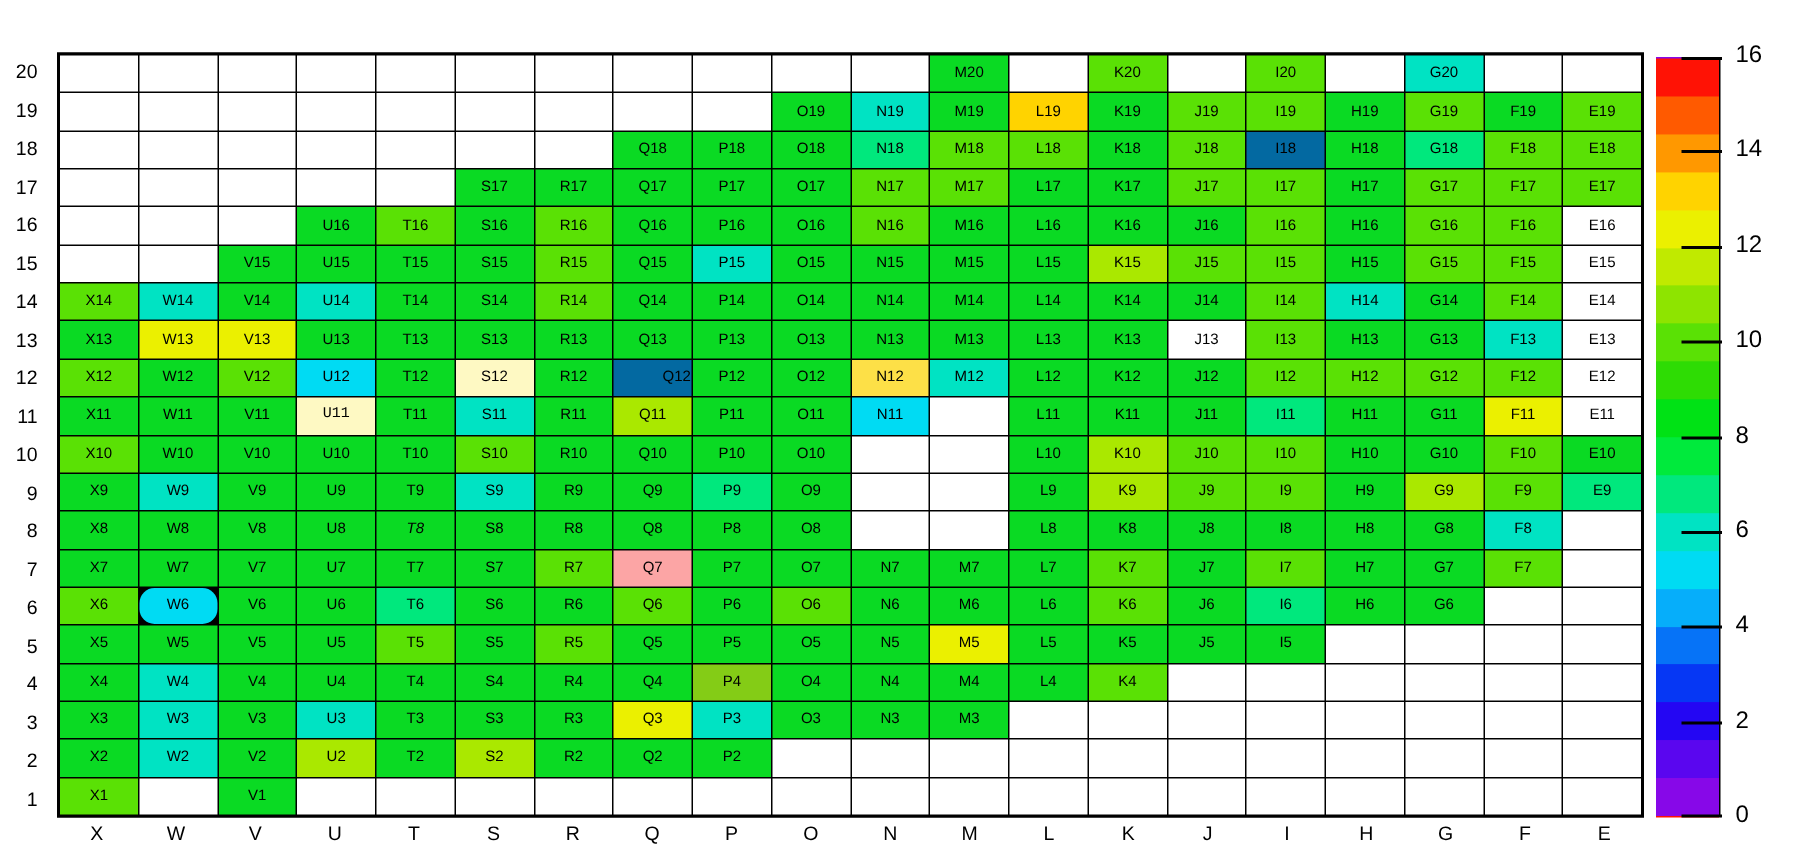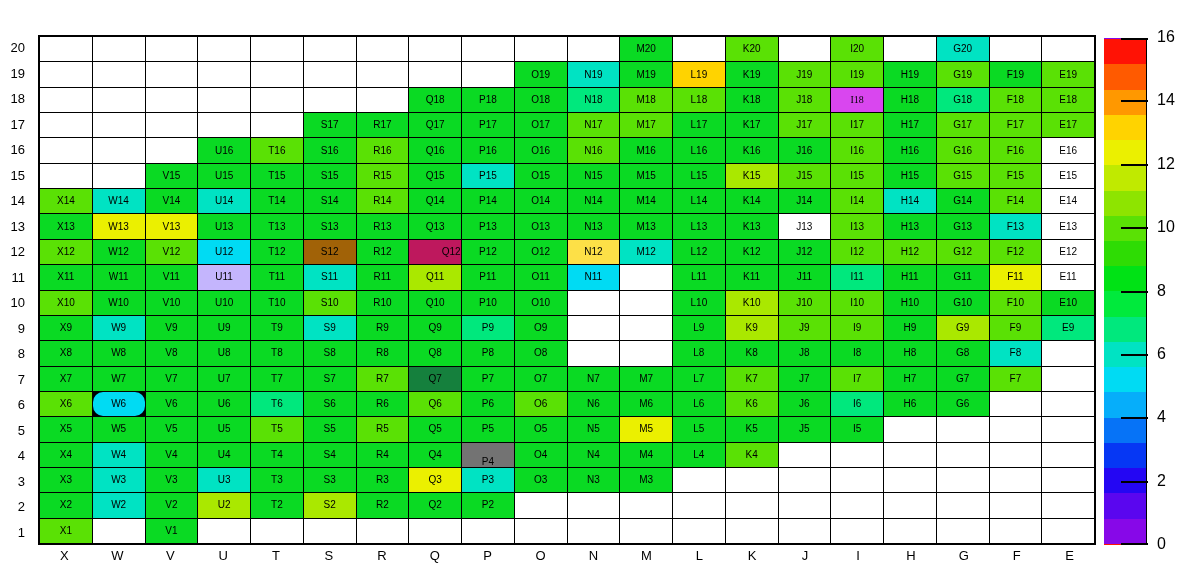--- a/index.html
+++ b/index.html
@@ -152,7 +152,7 @@
       <div class="cell" style="background: rgb(90, 225, 5);">
         <span class="cell-label">J18</span>
       </div>
-      <div class="cell" style="background: #d946ef; font-family: Liberation Serif, serif;">
+      <div class="cell" style="background: #0369a1;">
         <span class="cell-label">I18</span>
       </div>
       <div class="cell" style="background: rgb(10, 218, 35);">

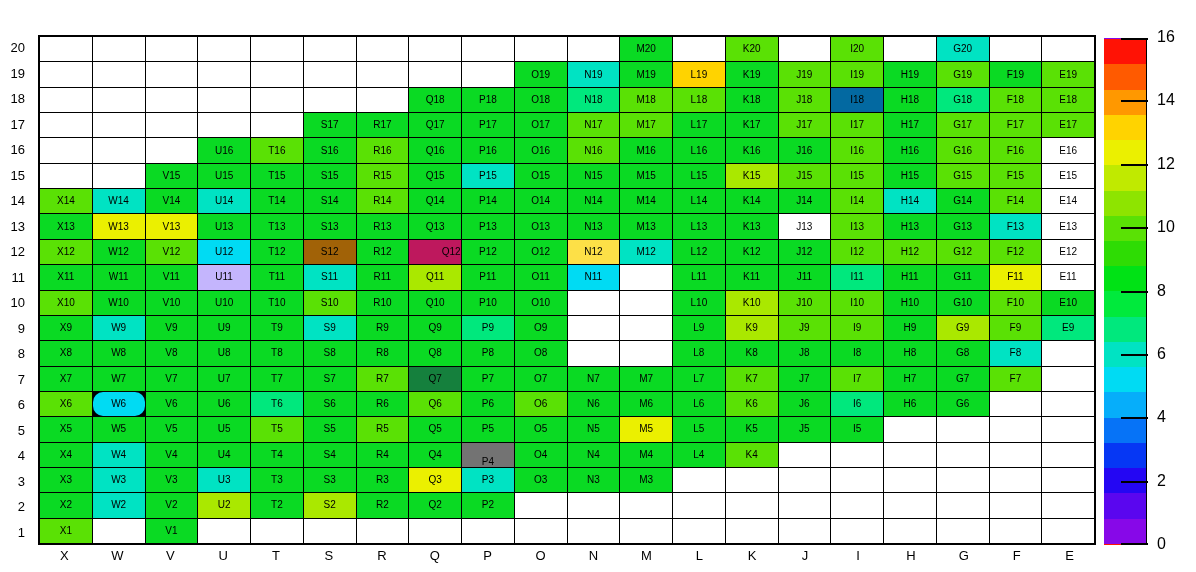--- a/index.html
+++ b/index.html
@@ -462,7 +462,7 @@
       <div class="cell" style="background: rgb(10, 218, 35);">
         <span class="cell-label">T12</span>
       </div>
-      <div class="cell" style="background: #a16207;">
+      <div class="cell" style="background: #fef9c3;">
         <span class="cell-label">S12</span>
       </div>
       <div class="cell" style="background: rgb(10, 218, 35);">

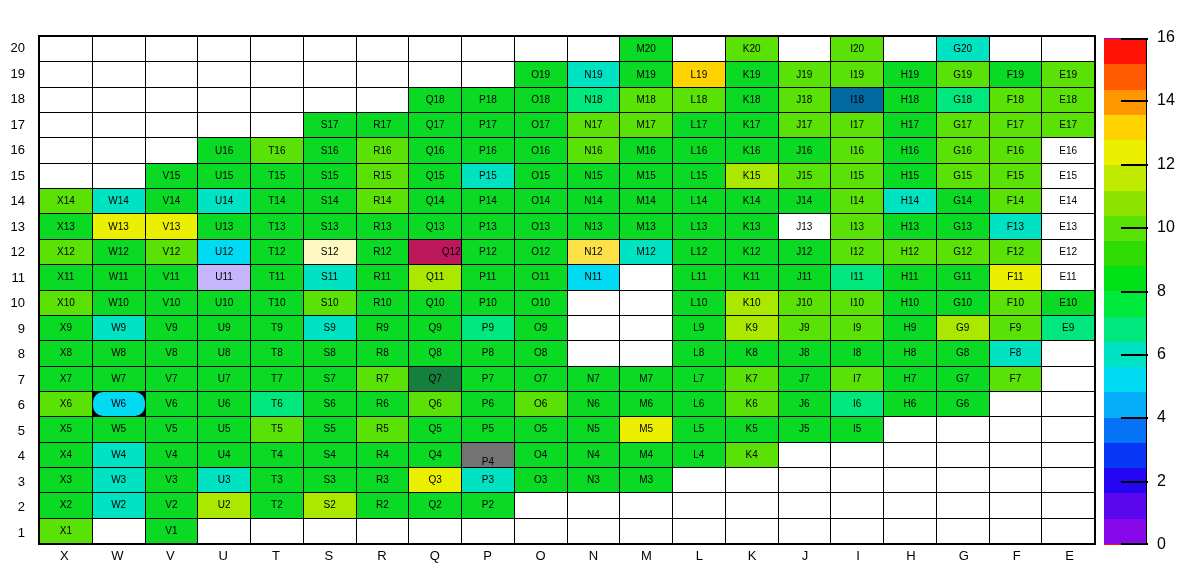--- a/index.html
+++ b/index.html
@@ -468,7 +468,7 @@
       <div class="cell" style="background: rgb(10, 218, 35);">
         <span class="cell-label">R12</span>
       </div>
-      <div class="cell" style="background: #be185d; padding-left: 32px;">
+      <div class="cell" style="background: #0369a1; padding-left: 32px;">
         <span class="cell-label">Q12</span>
       </div>
       <div class="cell" style="background: rgb(10, 218, 35);">

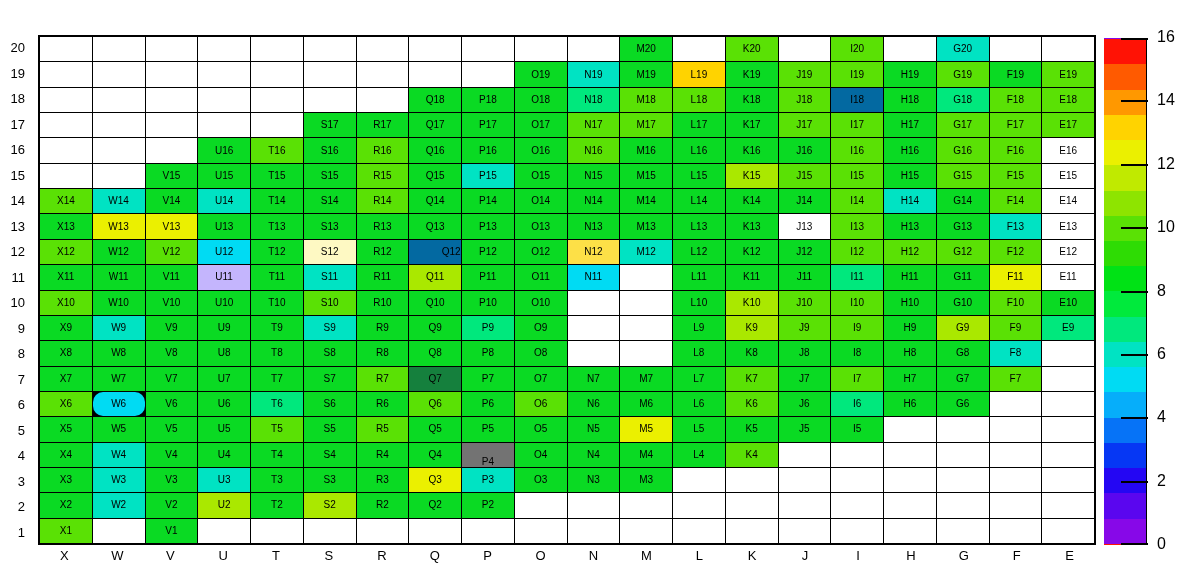--- a/index.html
+++ b/index.html
@@ -516,7 +516,7 @@
       <div class="cell" style="background: rgb(10, 218, 35);">
         <span class="cell-label">V11</span>
       </div>
-      <div class="cell" style="background: #c4b5fd;">
+      <div class="cell" style="background: #fef9c3; font-family: Liberation Mono, monospace;">
         <span class="cell-label">U11</span>
       </div>
       <div class="cell" style="background: rgb(10, 218, 35);">

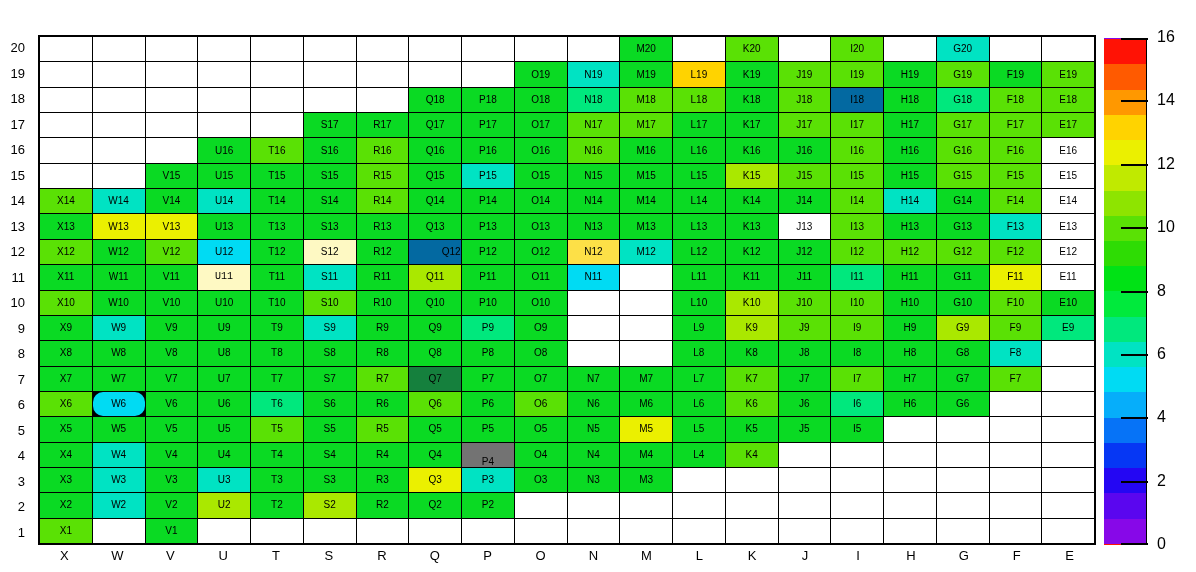--- a/index.html
+++ b/index.html
@@ -689,7 +689,7 @@
       <div class="cell" style="background: rgb(10, 218, 35);">
         <span class="cell-label">U8</span>
       </div>
-      <div class="cell" style="background: rgb(10, 218, 35);">
+      <div class="cell" style="background: rgb(10, 218, 35); font-style: italic;">
         <span class="cell-label">T8</span>
       </div>
       <div class="cell" style="background: rgb(10, 218, 35);">

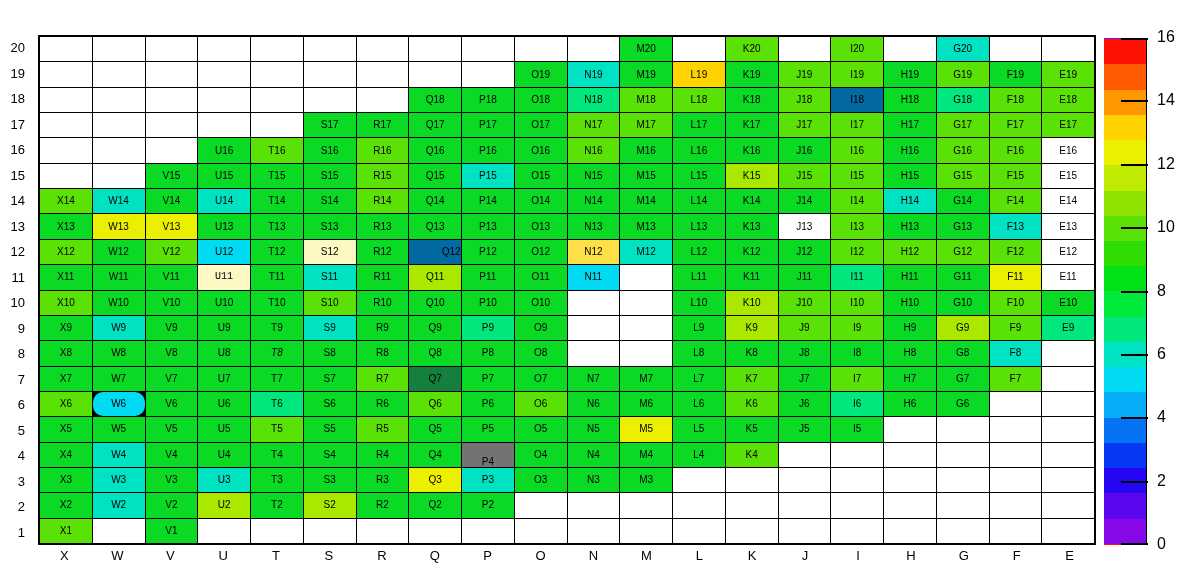--- a/index.html
+++ b/index.html
@@ -752,7 +752,7 @@
       <div class="cell" style="background: rgb(90, 225, 5);">
         <span class="cell-label">R7</span>
       </div>
-      <div class="cell" style="background: #15803d;">
+      <div class="cell" style="background: #fca5a5;">
         <span class="cell-label">Q7</span>
       </div>
       <div class="cell" style="background: rgb(10, 218, 35);">

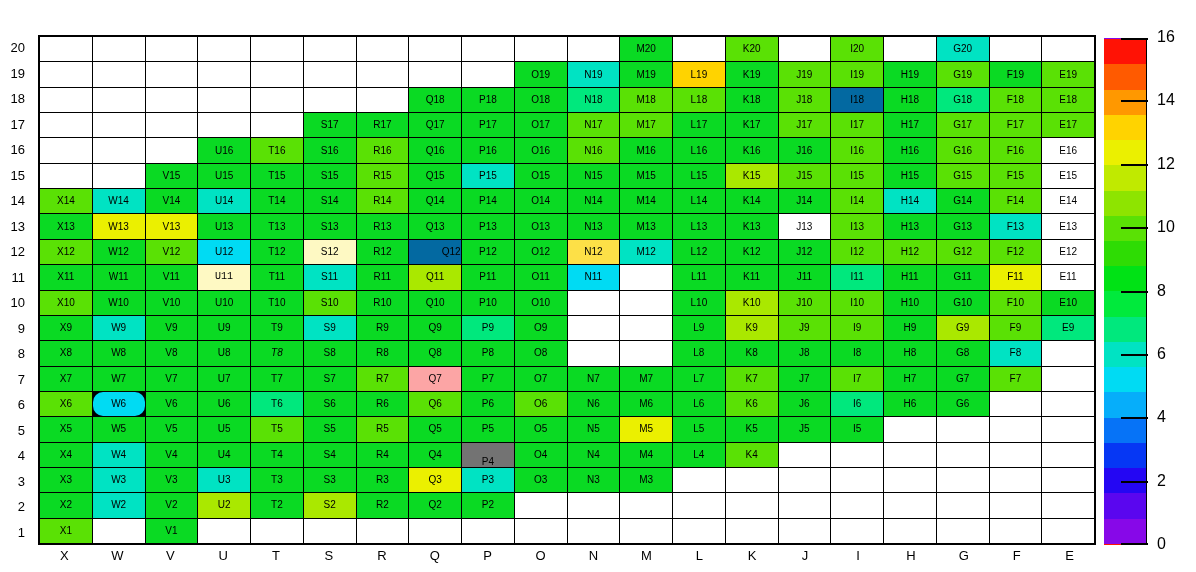--- a/index.html
+++ b/index.html
@@ -921,7 +921,7 @@
       <div class="cell" style="background: rgb(10, 218, 35);">
         <span class="cell-label">Q4</span>
       </div>
-      <div class="cell" style="background: #737373; align-items: flex-end;">
+      <div class="cell" style="background: #84cc16;">
         <span class="cell-label">P4</span>
       </div>
       <div class="cell" style="background: rgb(10, 218, 35);">

